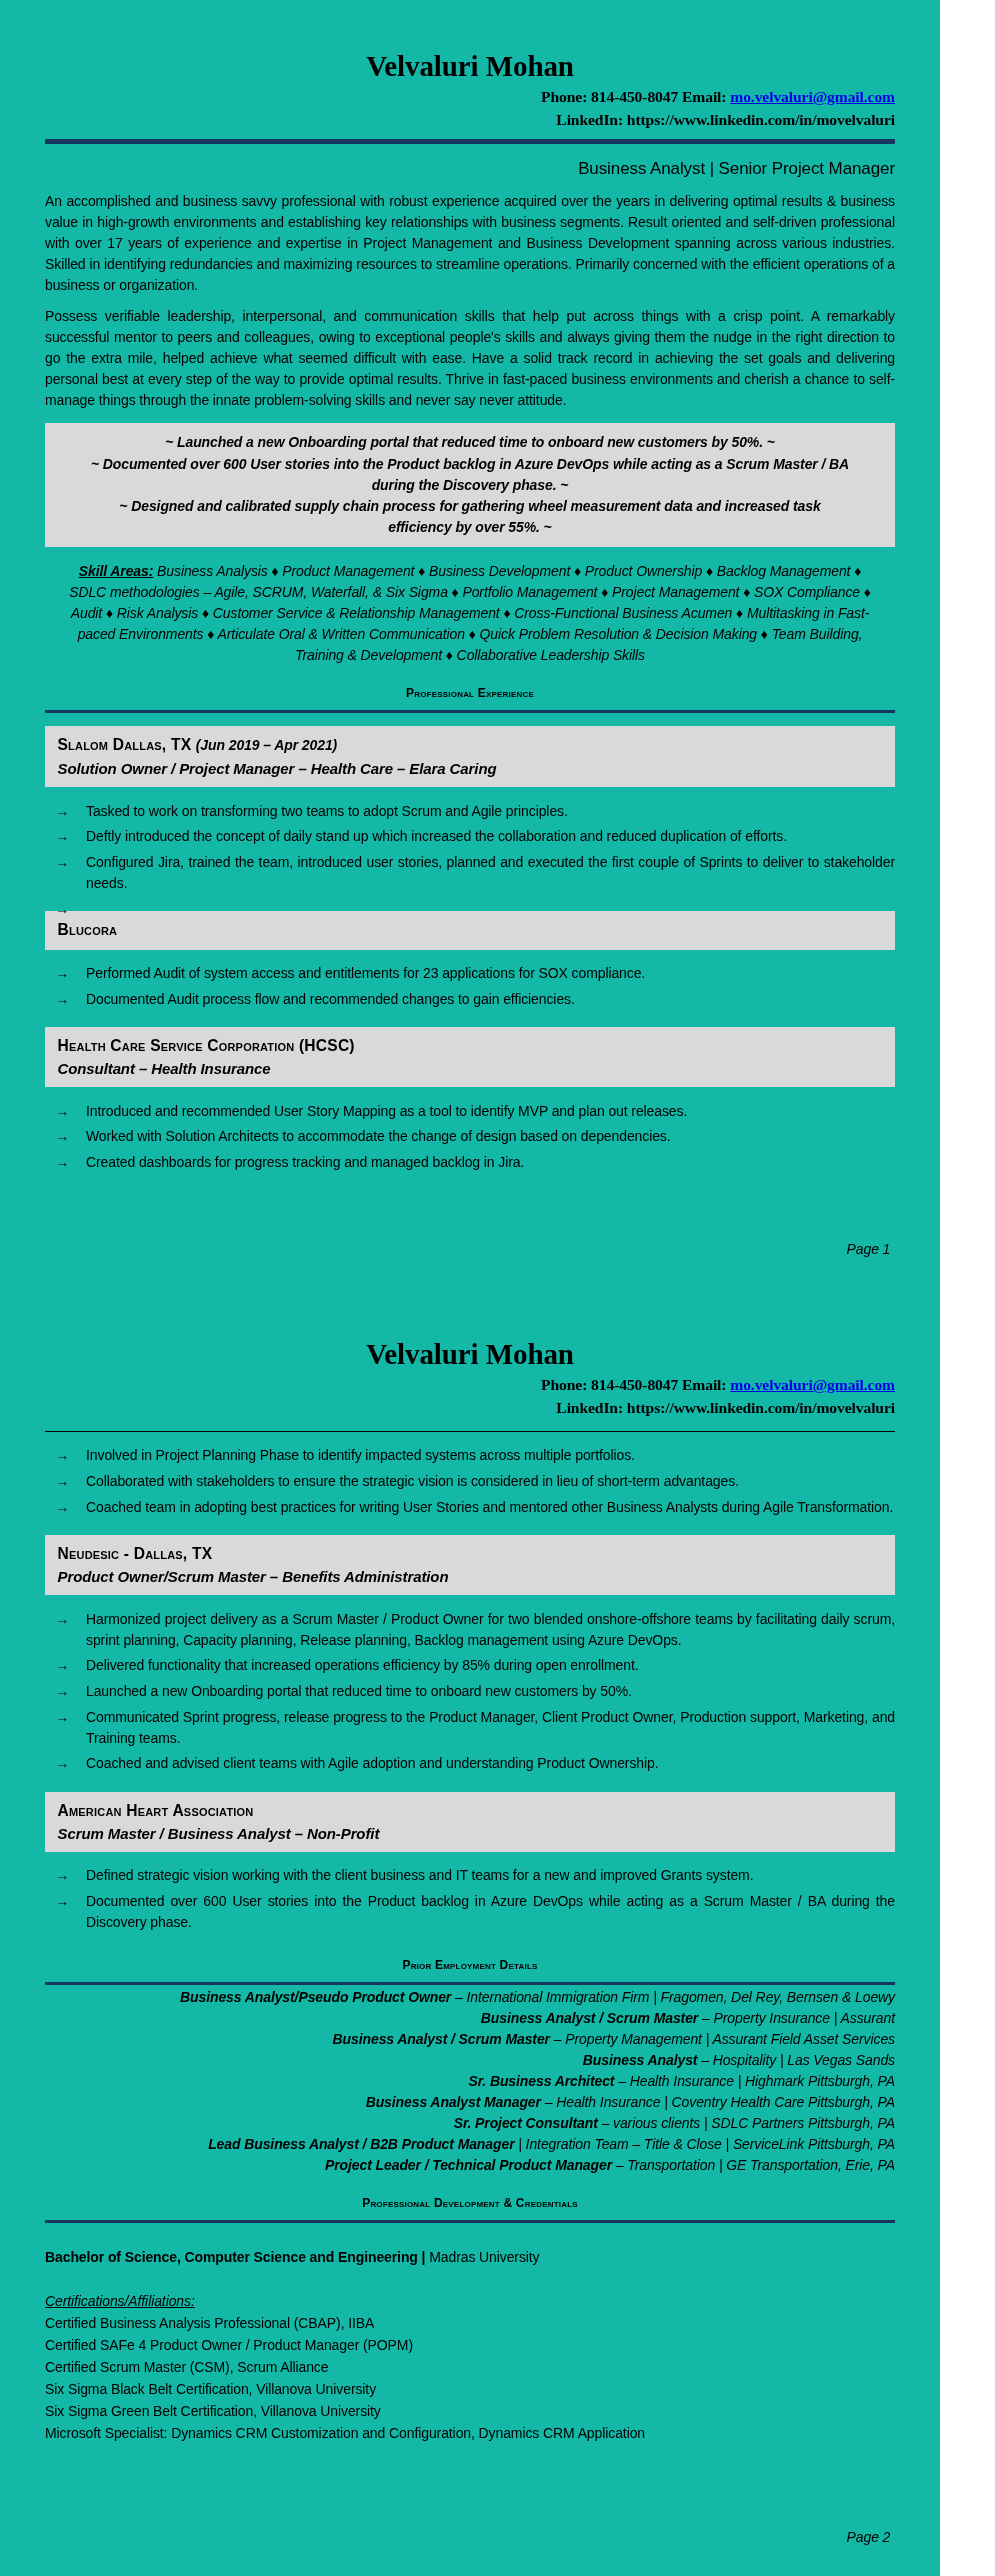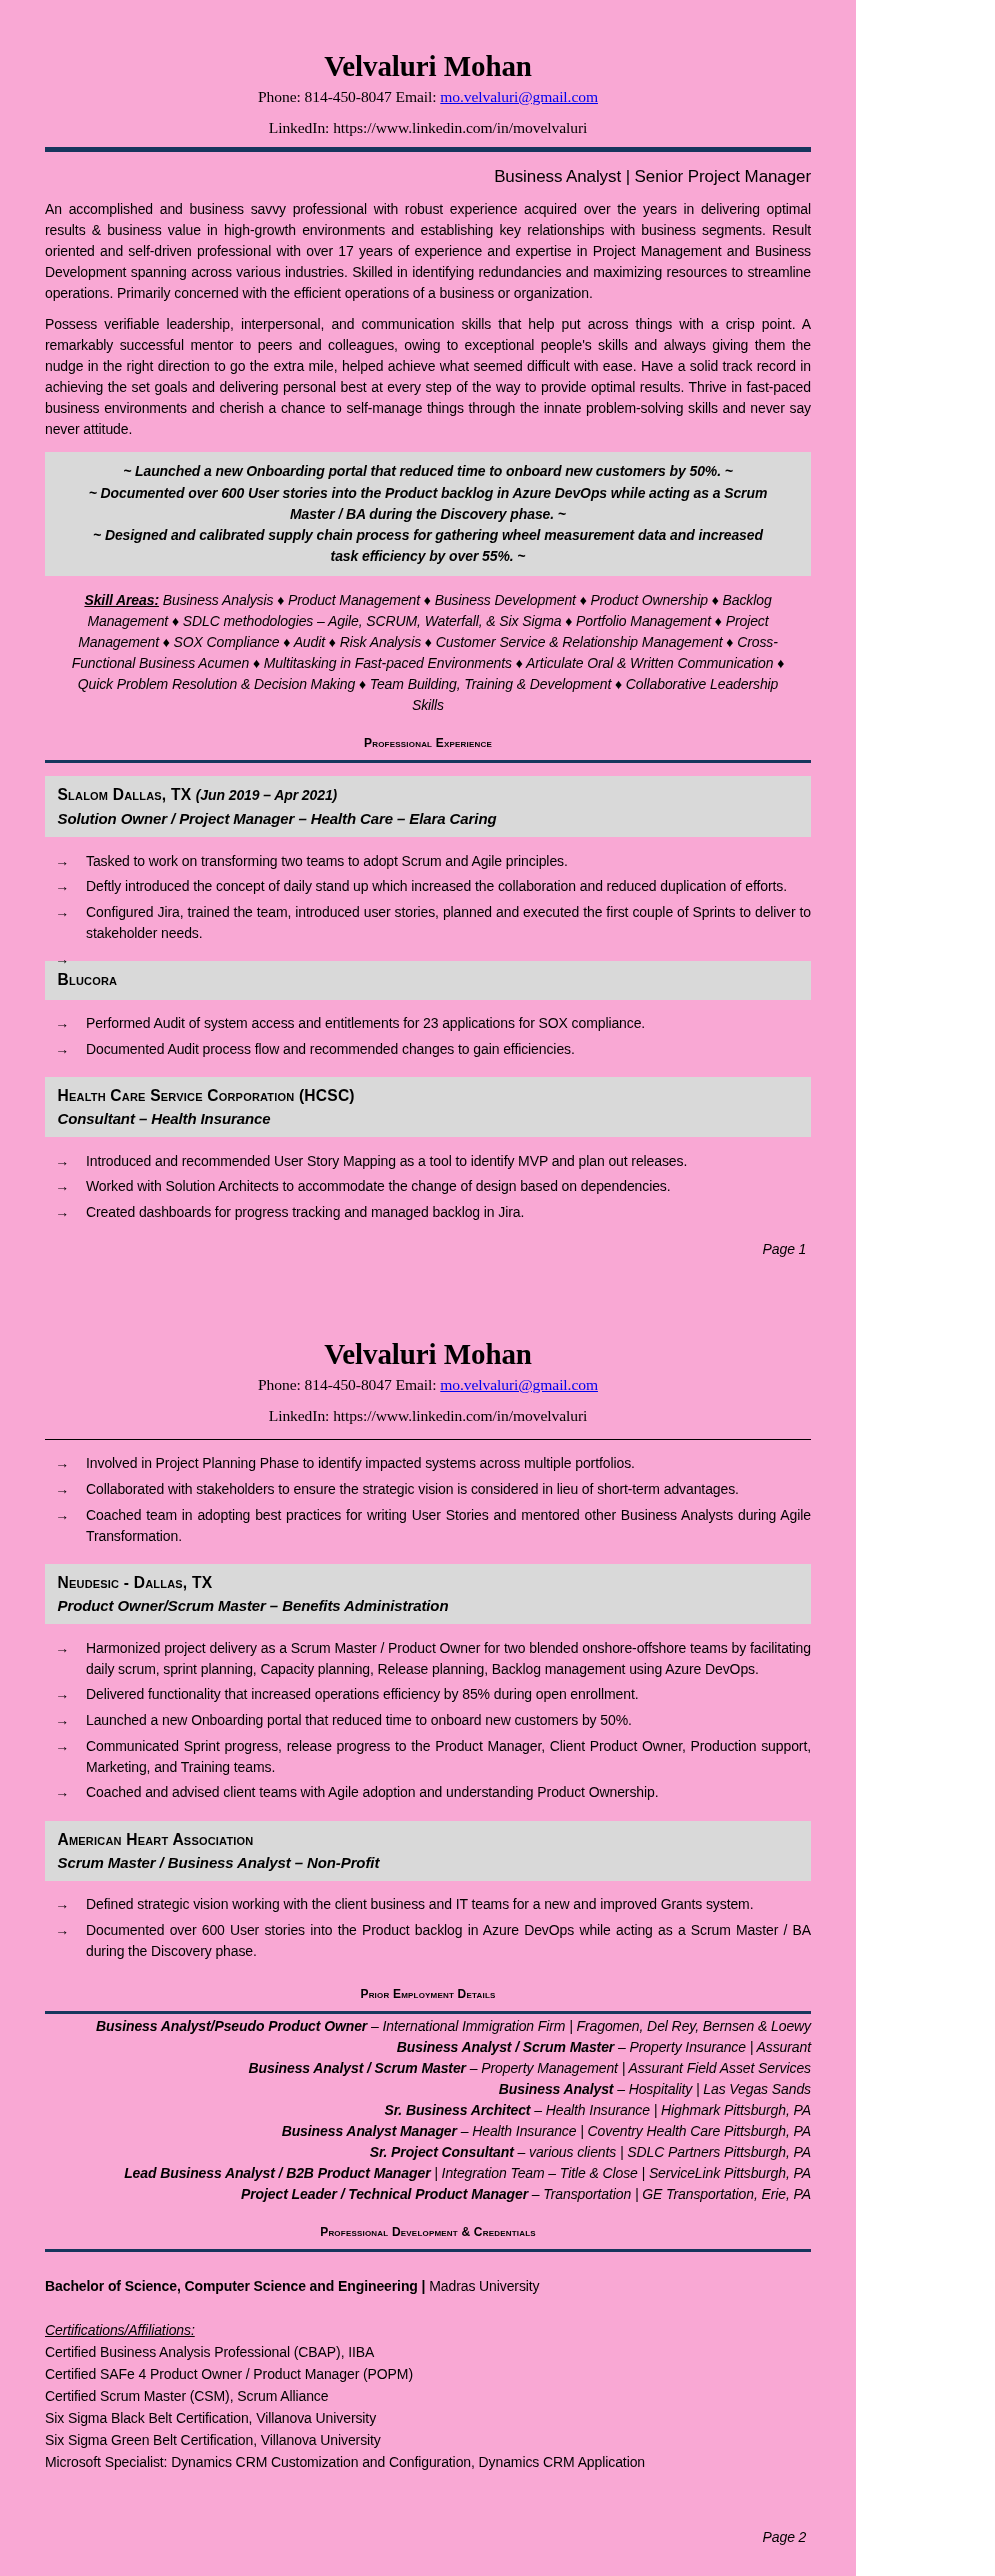--- a/index.html
+++ b/index.html
@@ -13,13 +13,13 @@
     letter-spacing: -0.1px;
   }
   .page {
-    width: 856px;
+    width: 940px;
     height: 1288px;
     padding: 50px 45px 28px 45px;
     overflow: hidden;
     display: flex;
     flex-direction: column;
-    background: #f9a8d4;
+    background: #14b8a6;
   }
   
   .doc-header { text-align: center; font-family: "Liberation Serif", serif; }

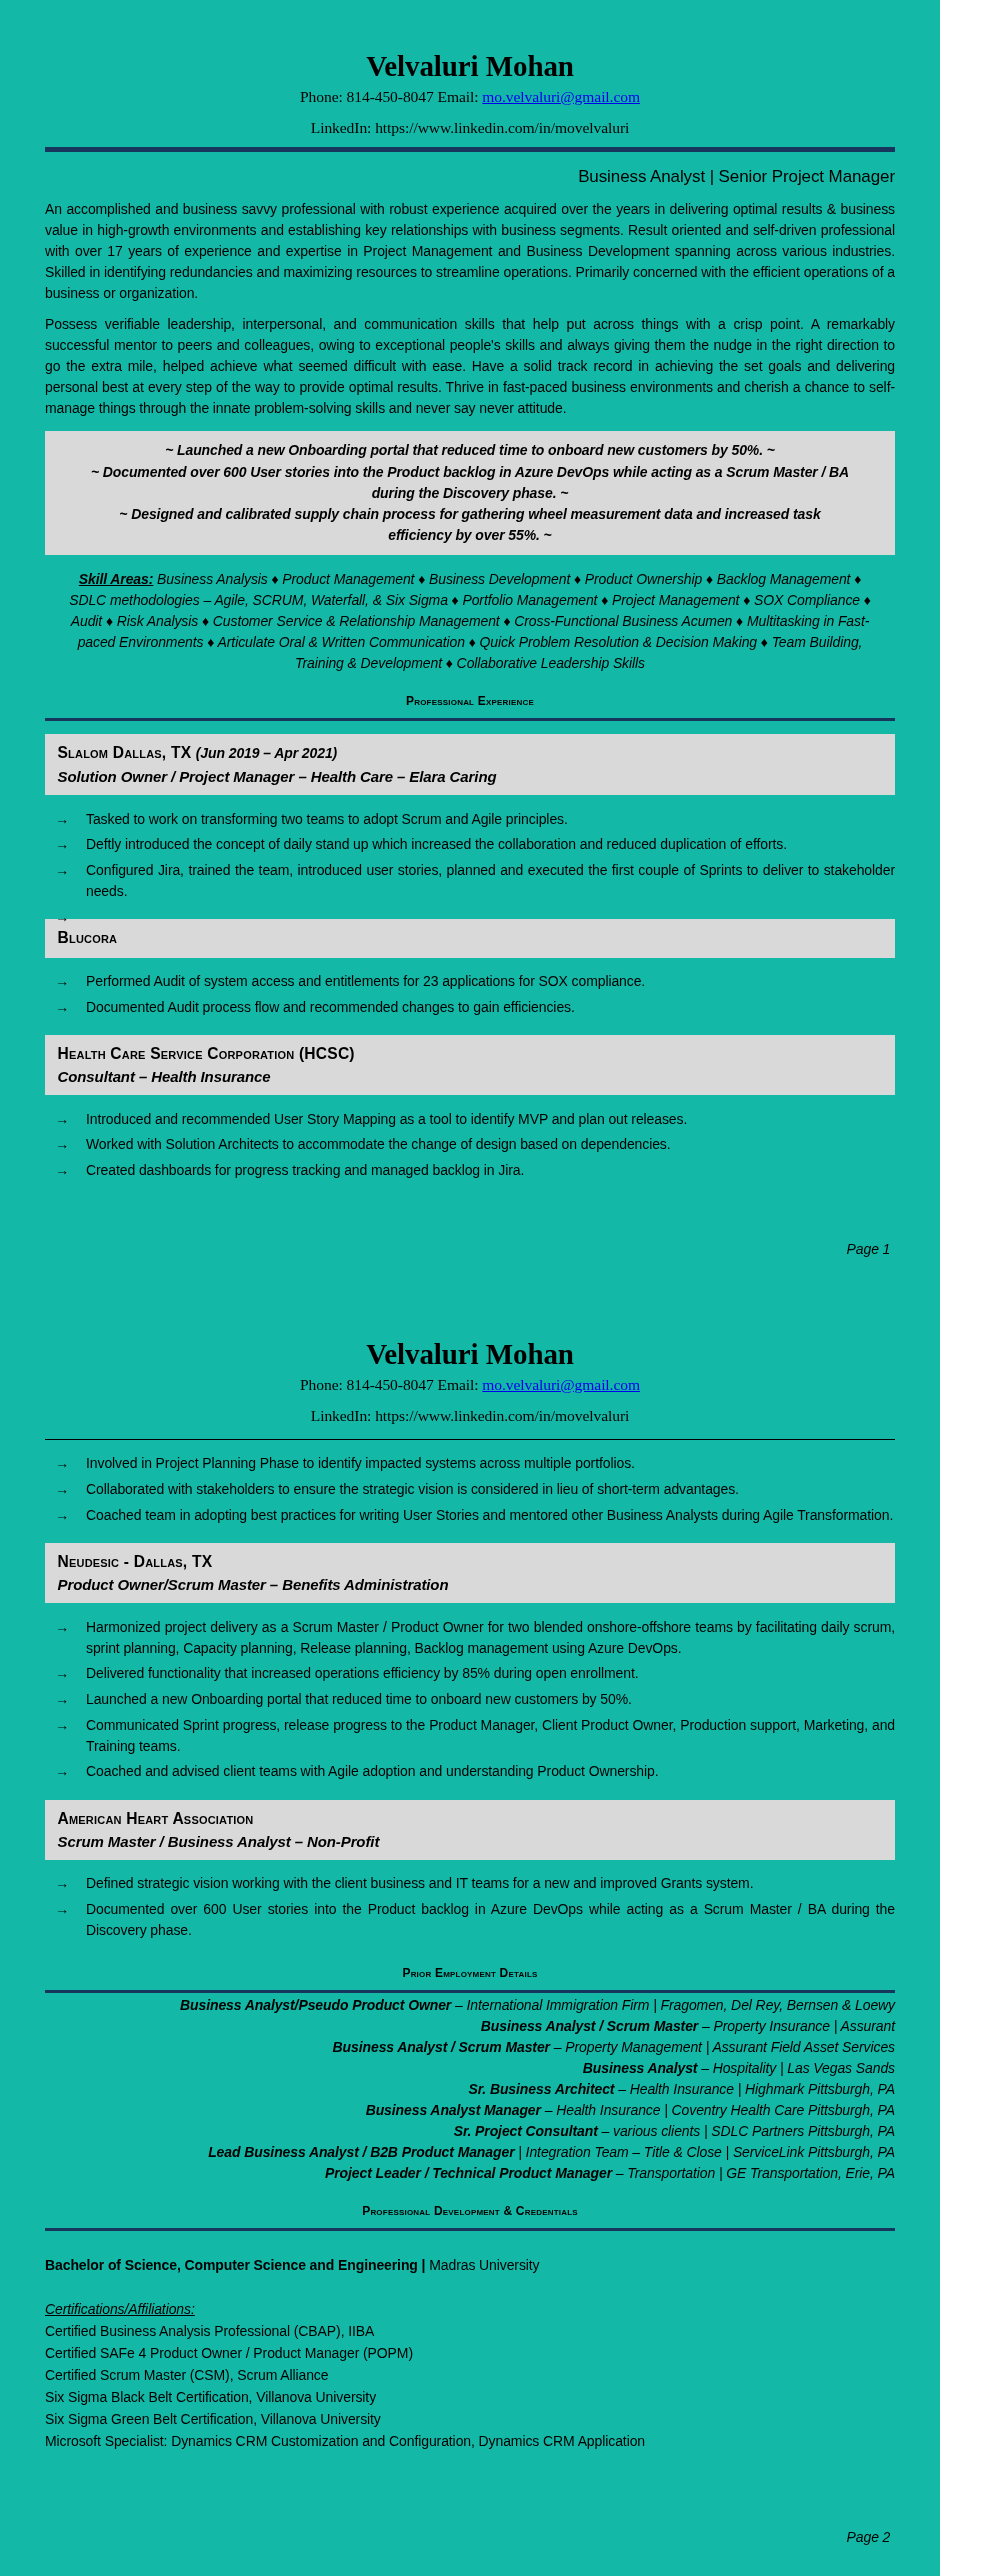--- a/index.html
+++ b/index.html
@@ -31,8 +31,9 @@
   .contact-line {
     font-size: 15.6px;
     line-height: 22.7px;
-    font-weight: normal;
+    font-weight: bold;
     margin-top: 3.1px;
+    text-align: right;
   }
   .contact-line.second { margin-top: 8px; }
   .email-link { color: #0000EE; text-decoration: underline; cursor: pointer; }

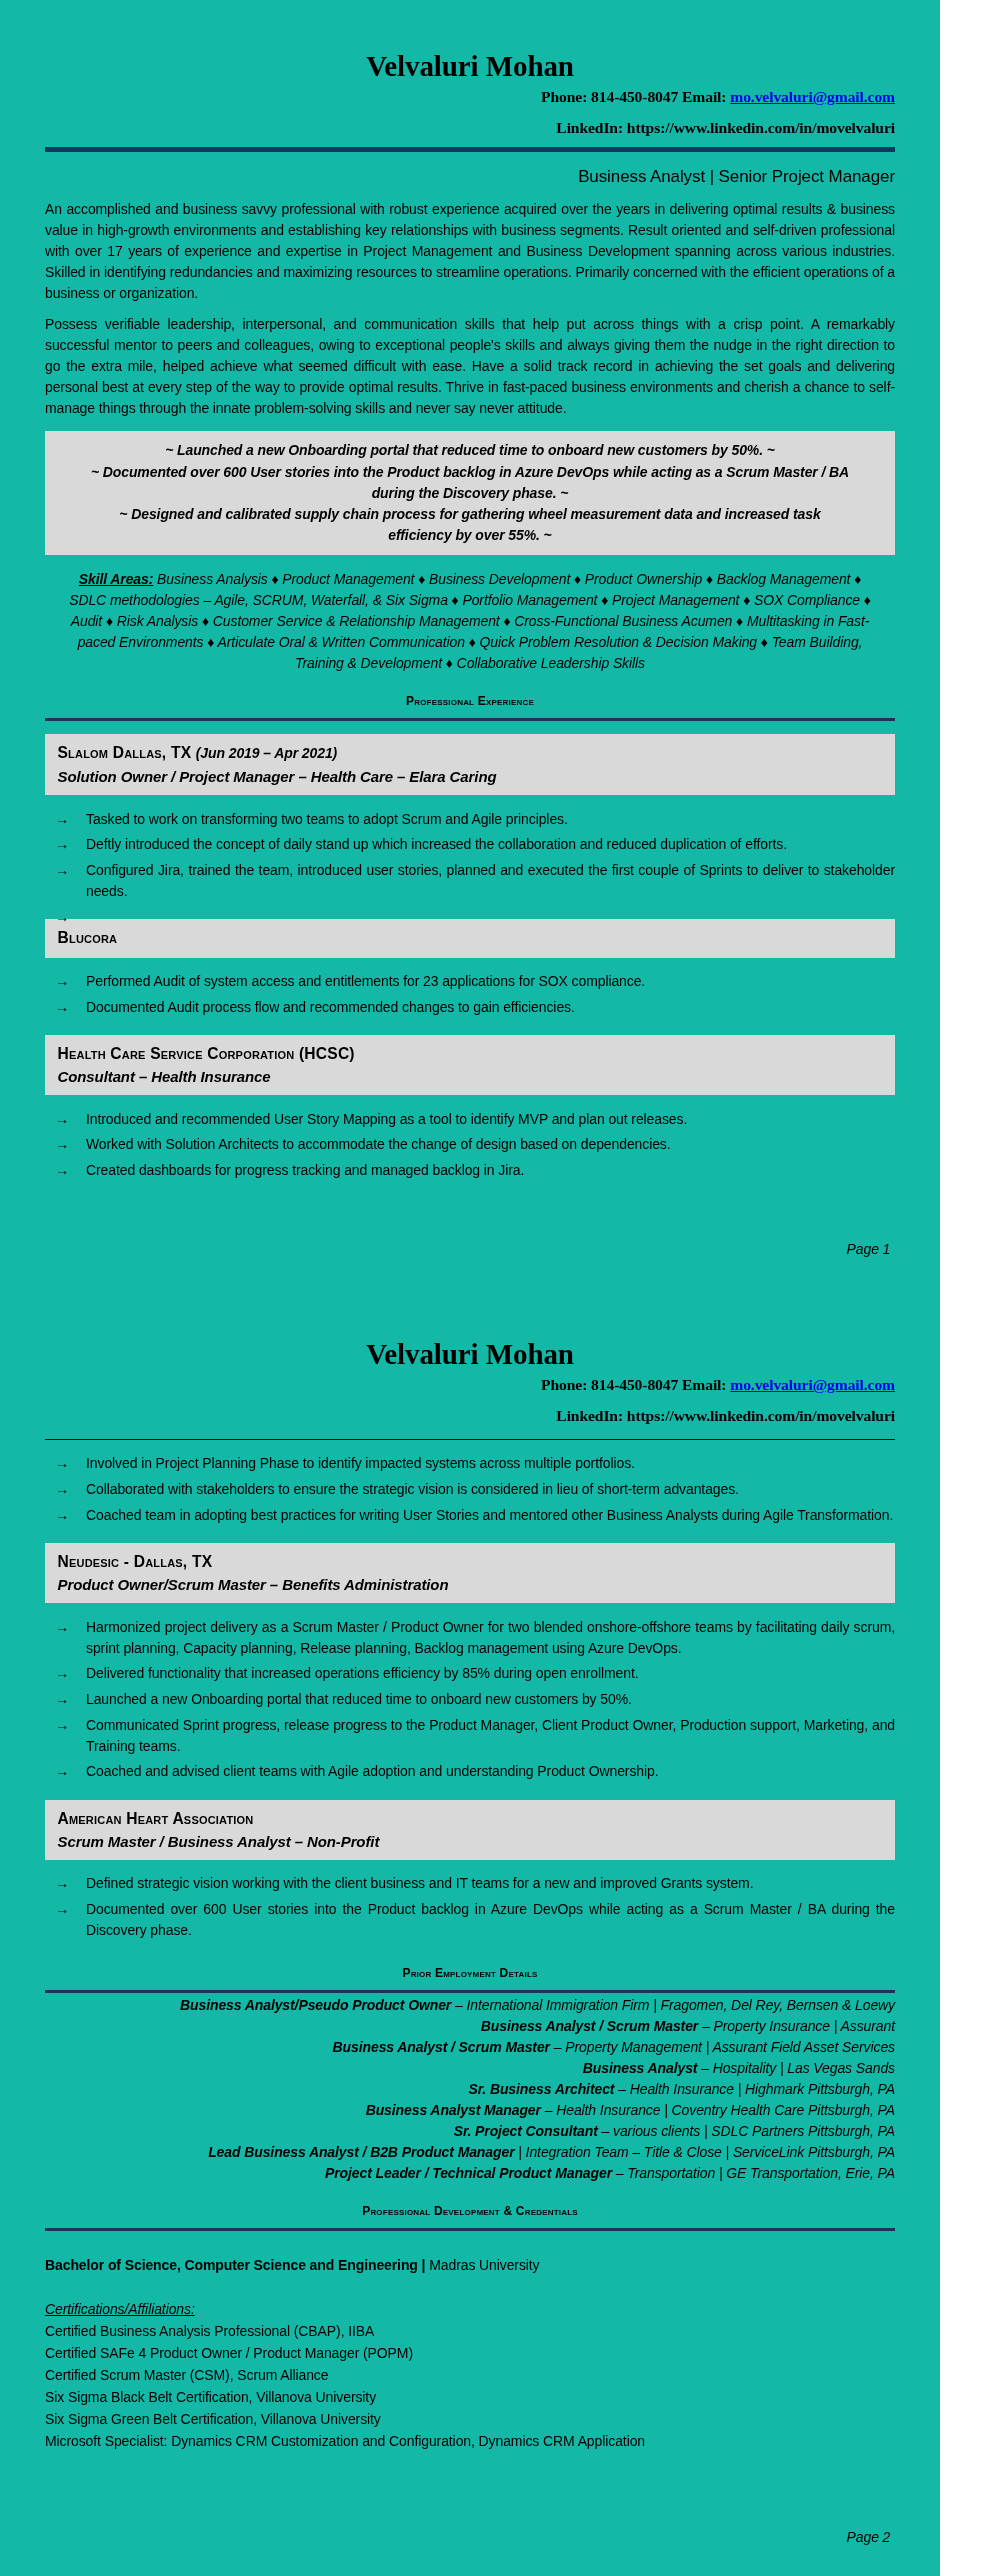--- a/index.html
+++ b/index.html
@@ -35,7 +35,7 @@
     margin-top: 3.1px;
     text-align: right;
   }
-  .contact-line.second { margin-top: 8px; }
+  .contact-line.second { margin-top: 0; }
   .email-link { color: #0000EE; text-decoration: underline; cursor: pointer; }
   .header-rule-thick { height: 4.7px; background: #17365D; margin-top: 7.8px; }
   .header-rule-thin { height: 1.6px; background: #000; margin-top: 11px; }

